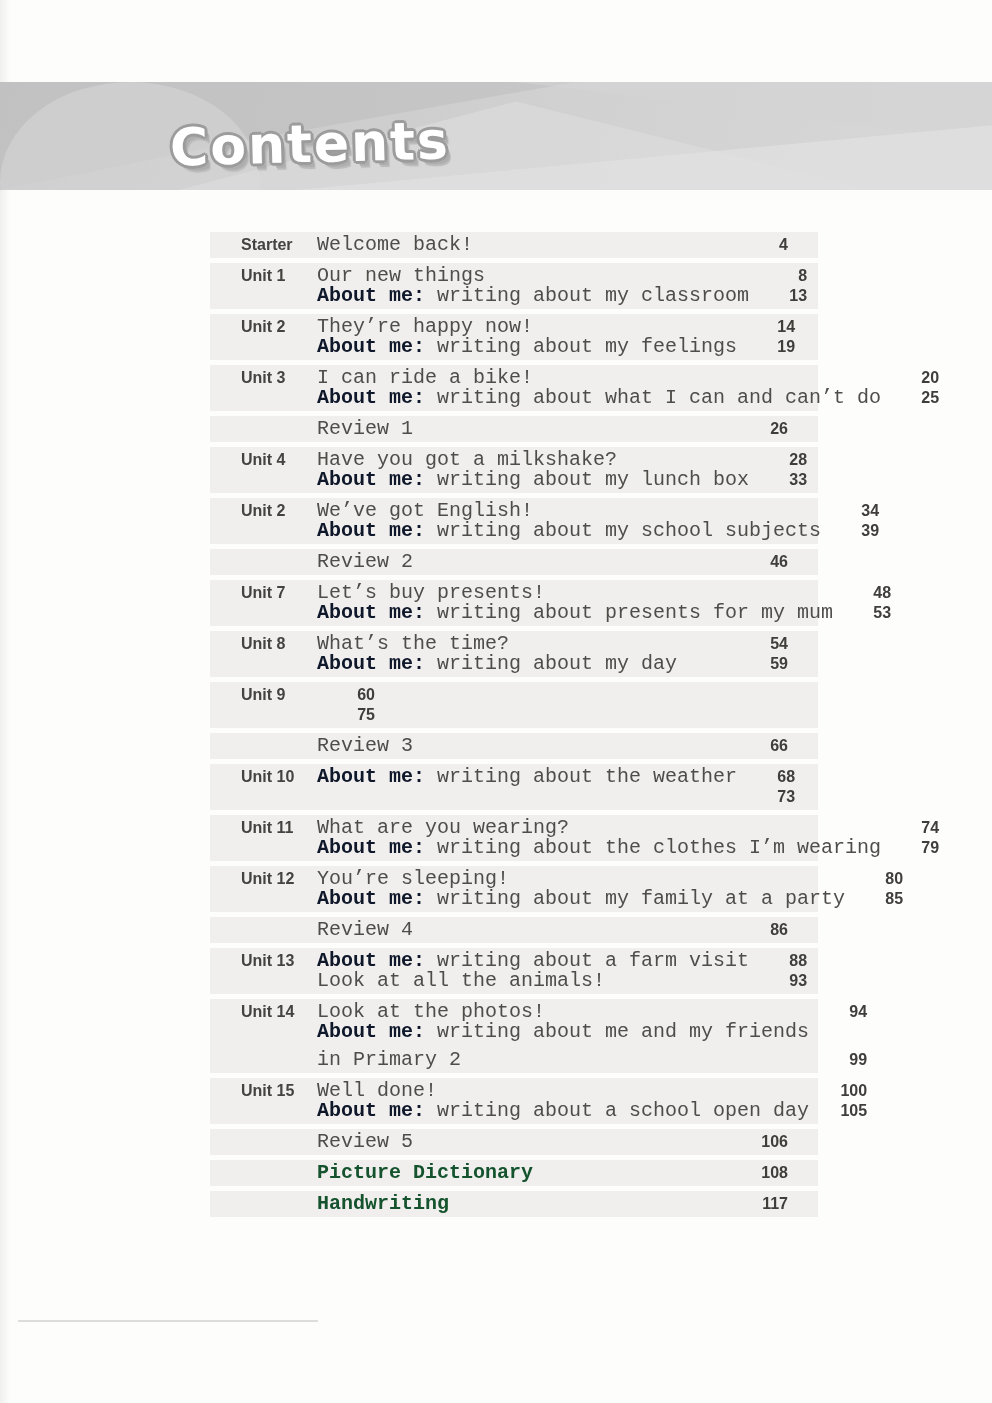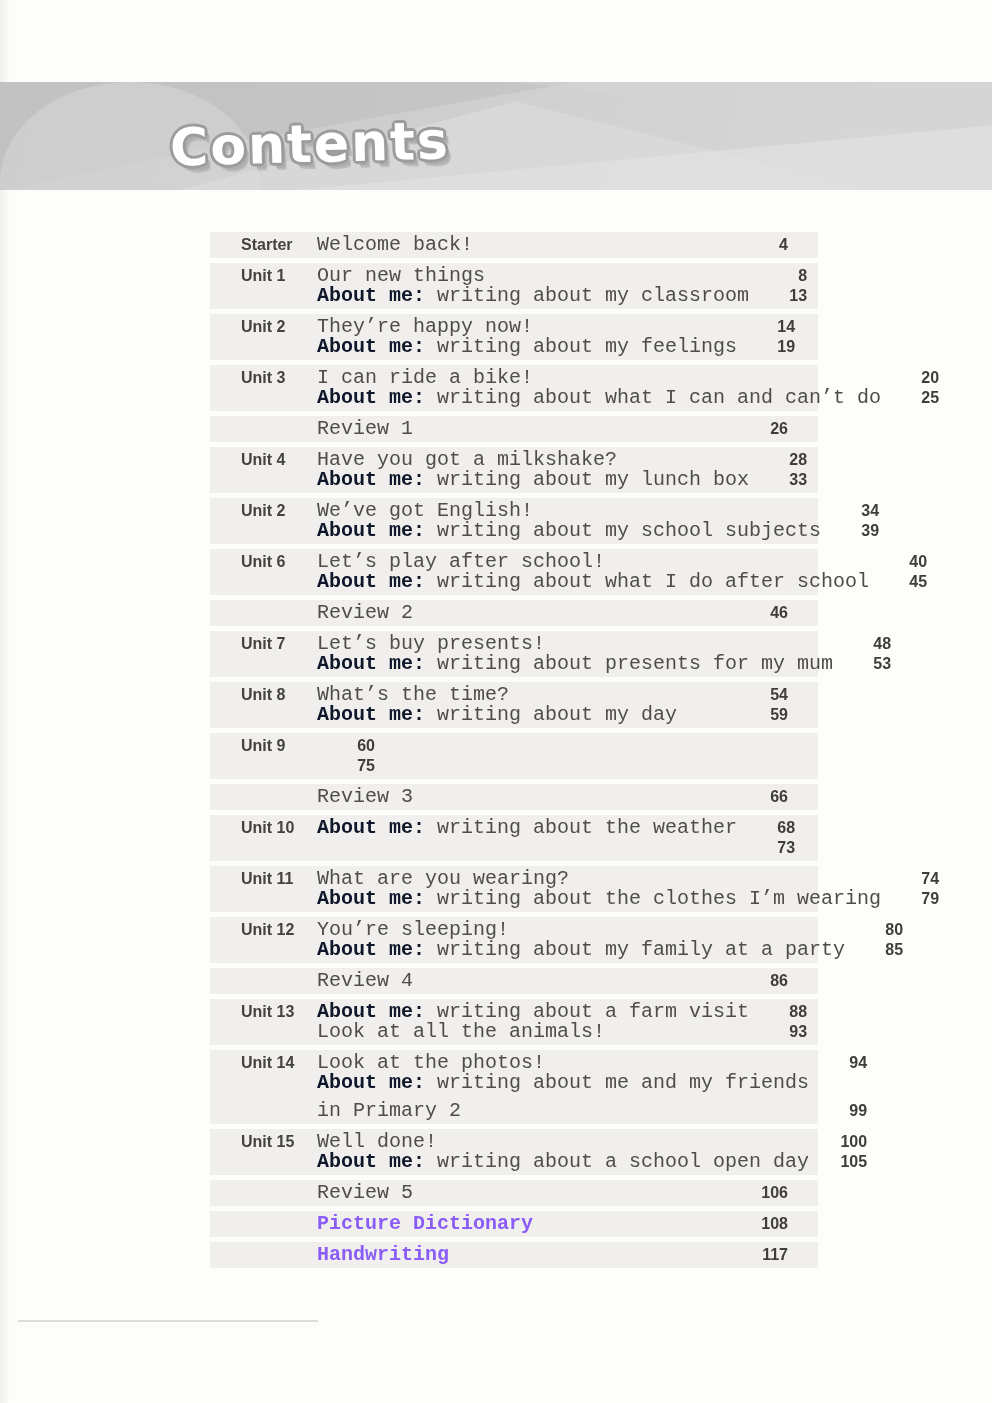--- a/index.html
+++ b/index.html
@@ -175,17 +175,6 @@
       </div>
     </div>
     <div class="row">
-      <div class="col-label">Unit 6</div>
-      <div class="col-lines">
-        <div class="line">Let’s play after school!</div>
-        <div class="line"><span class="about-prefix">About me: </span>writing about what I do after school</div>
-      </div>
-      <div class="col-pages">
-        <div class="pageline">40</div>
-        <div class="pageline">45</div>
-      </div>
-    </div>
-    <div class="row">
       <div class="col-label"></div>
       <div class="col-lines">
         <div class="line">Review 2</div>

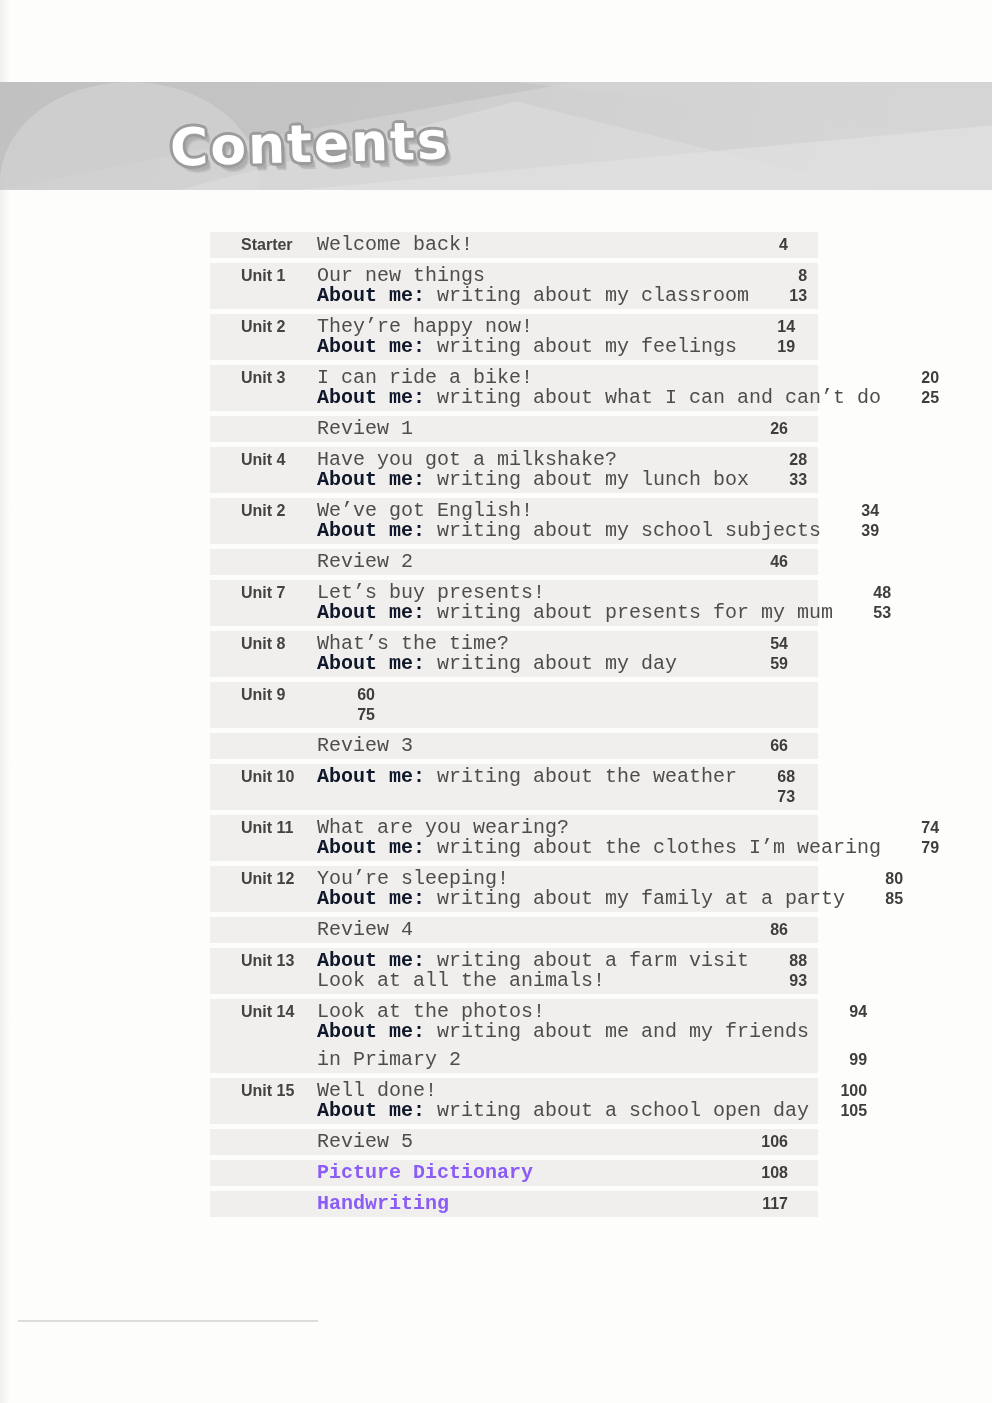--- a/index.html
+++ b/index.html
@@ -73,7 +73,7 @@
   }
   .col-lines { flex:1; font-size:20px; color:#4f4d4a;font-family:Liberation Mono, monospace; }
   .line { height:20px; line-height:20px; white-space:nowrap; }
-  .line.bold { font-weight:bold; color:#8b5cf6; }
+  .line.bold { font-weight:bold; color:#14532d; }
   .about-prefix { font-weight:bold; color:#0f172a; }
   .col-pages {
     width:88px; flex:none; padding-right:30px;

